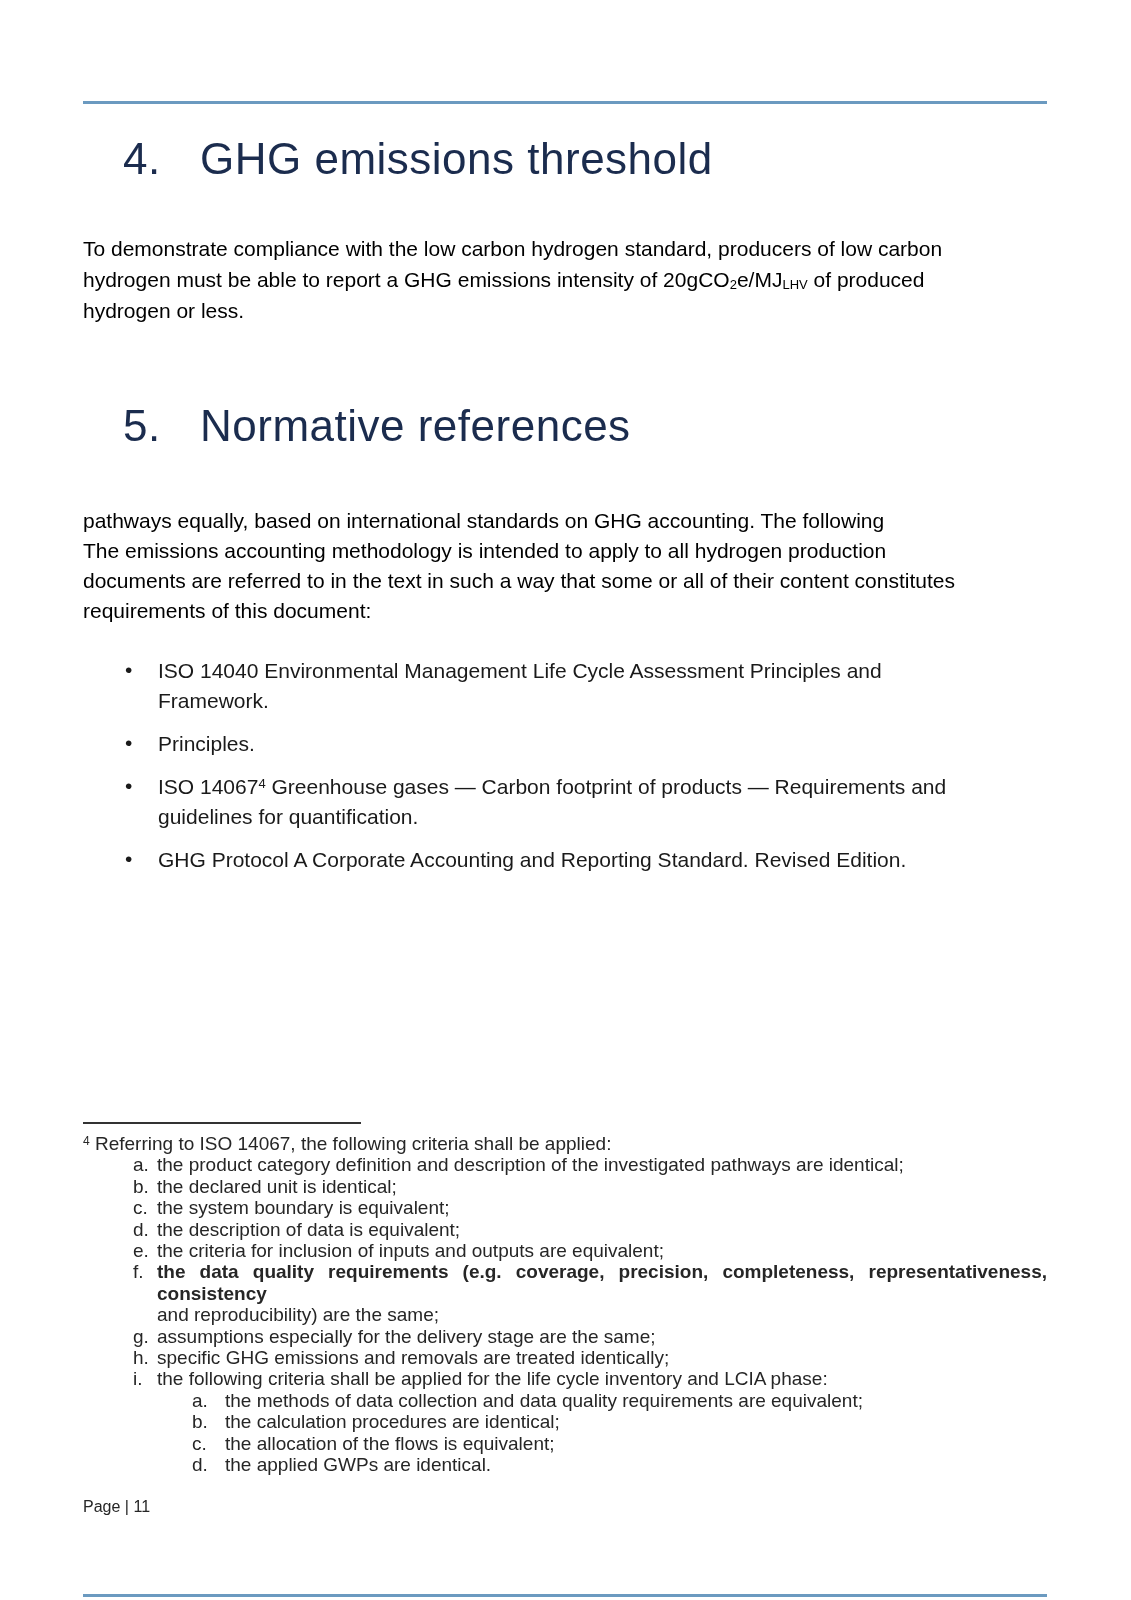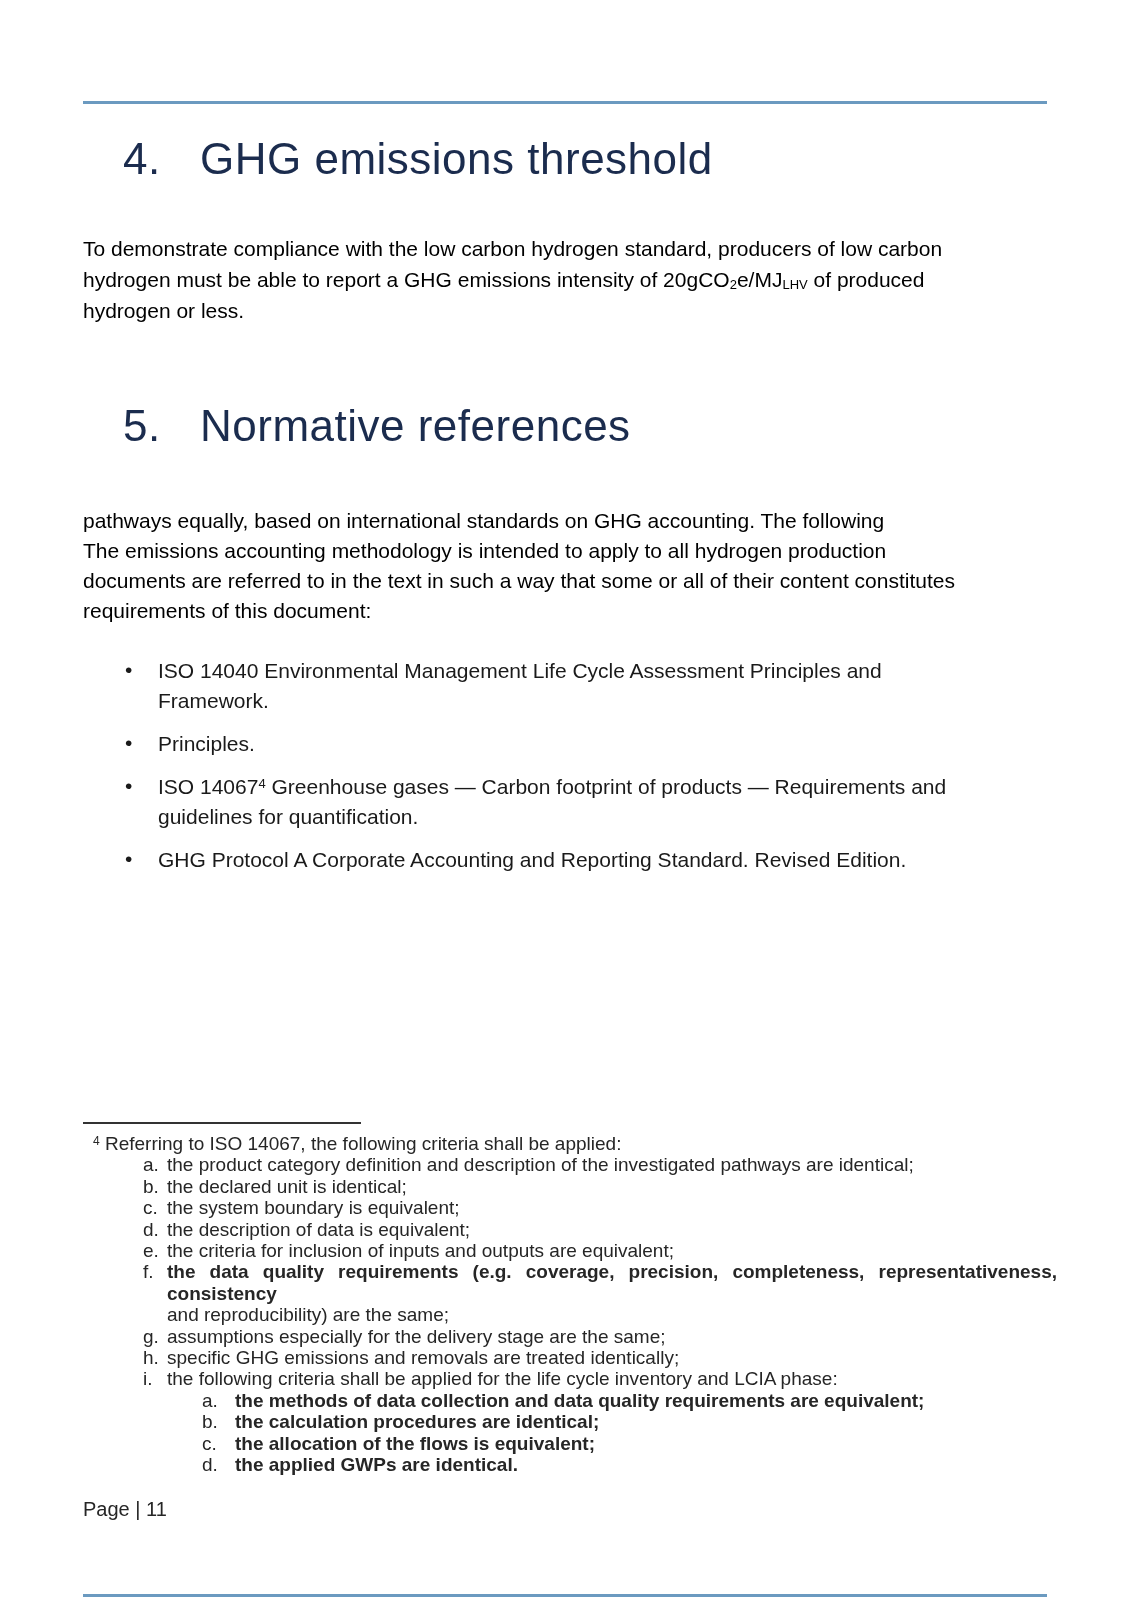--- a/index.html
+++ b/index.html
@@ -83,7 +83,7 @@
   }
   .footnote {
     position: absolute;
-    left: 93px;
+    left: 83px;
     width: 964px;
     font-size: 19px;
     line-height: 21.4px;

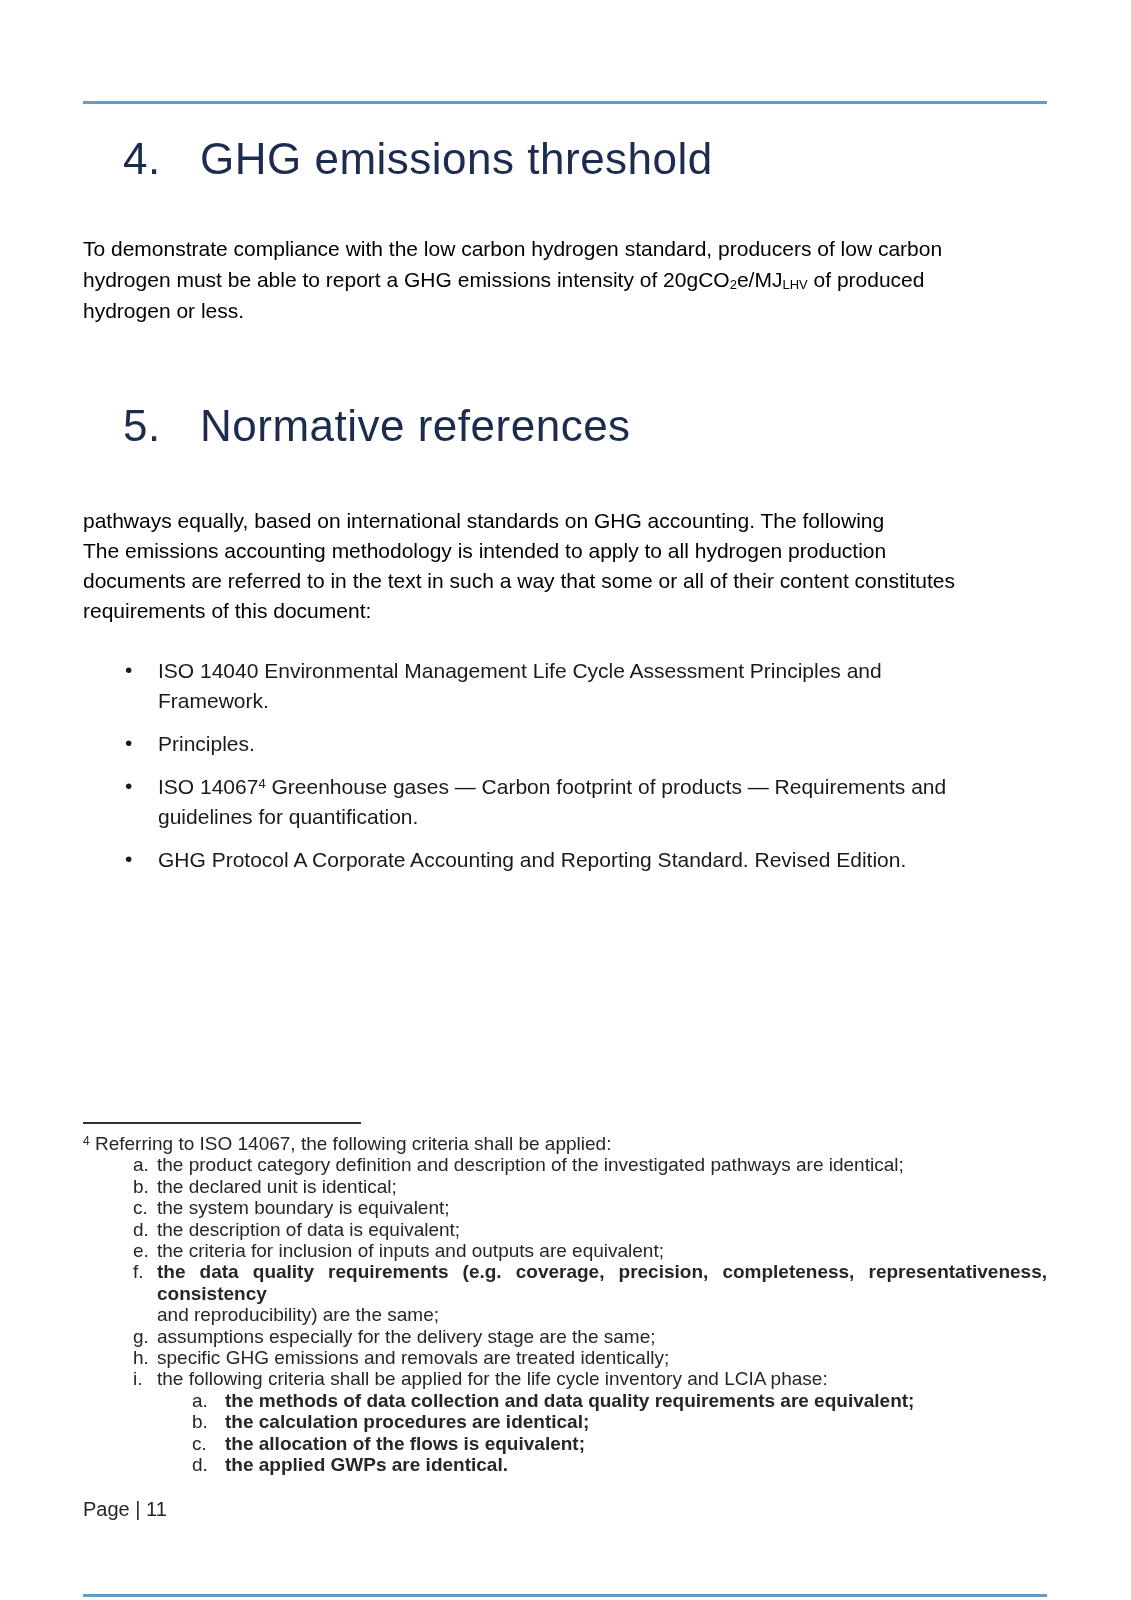--- a/index.html
+++ b/index.html
@@ -102,7 +102,7 @@
     font-weight: bold;
   }
   .fn-sub-label { position: absolute; left: 109px; }
-  .fn-sub-text { margin-left: 142px; white-space: nowrap; font-weight: bold; }
+  .fn-sub-text { margin-left: 142px; white-space: nowrap; }
   .page-number {
     position: absolute;
     left: 83px;

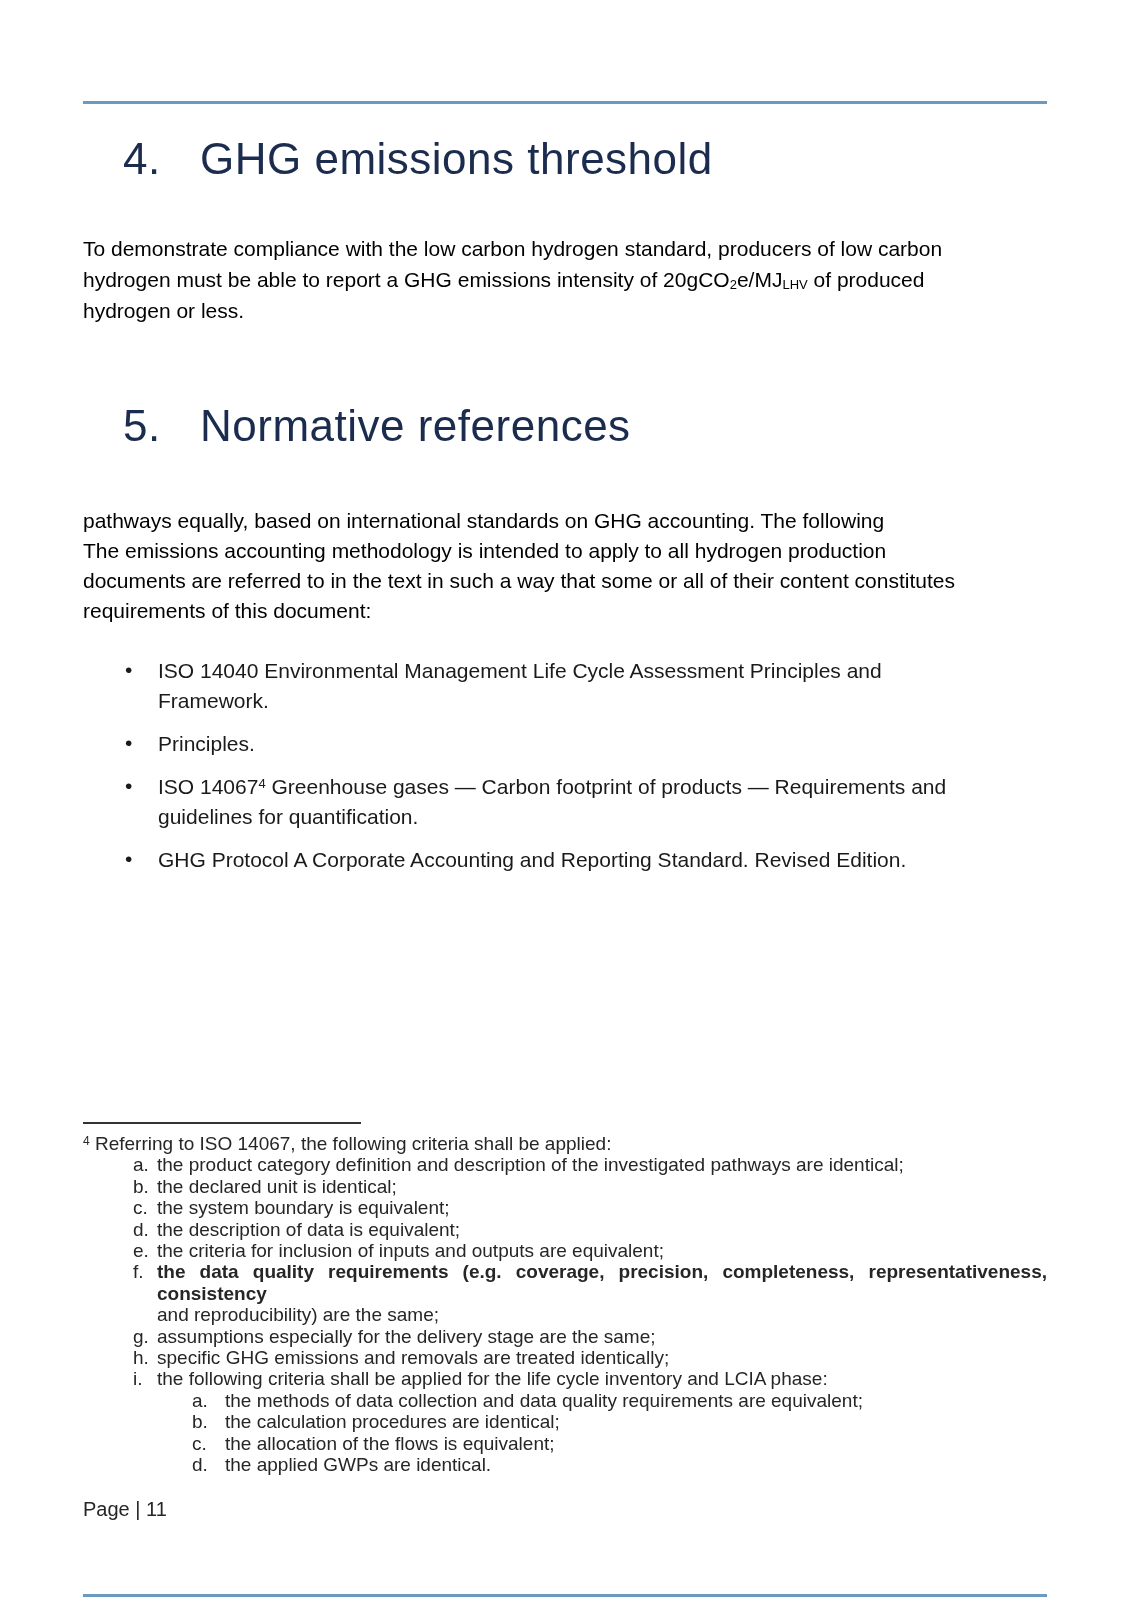--- a/index.html
+++ b/index.html
@@ -107,7 +107,7 @@
     position: absolute;
     left: 83px;
     top: 1498px;
-    font-size: 20px;
+    font-size: 16px;
     color: #262626;
     white-space: nowrap;
   }

